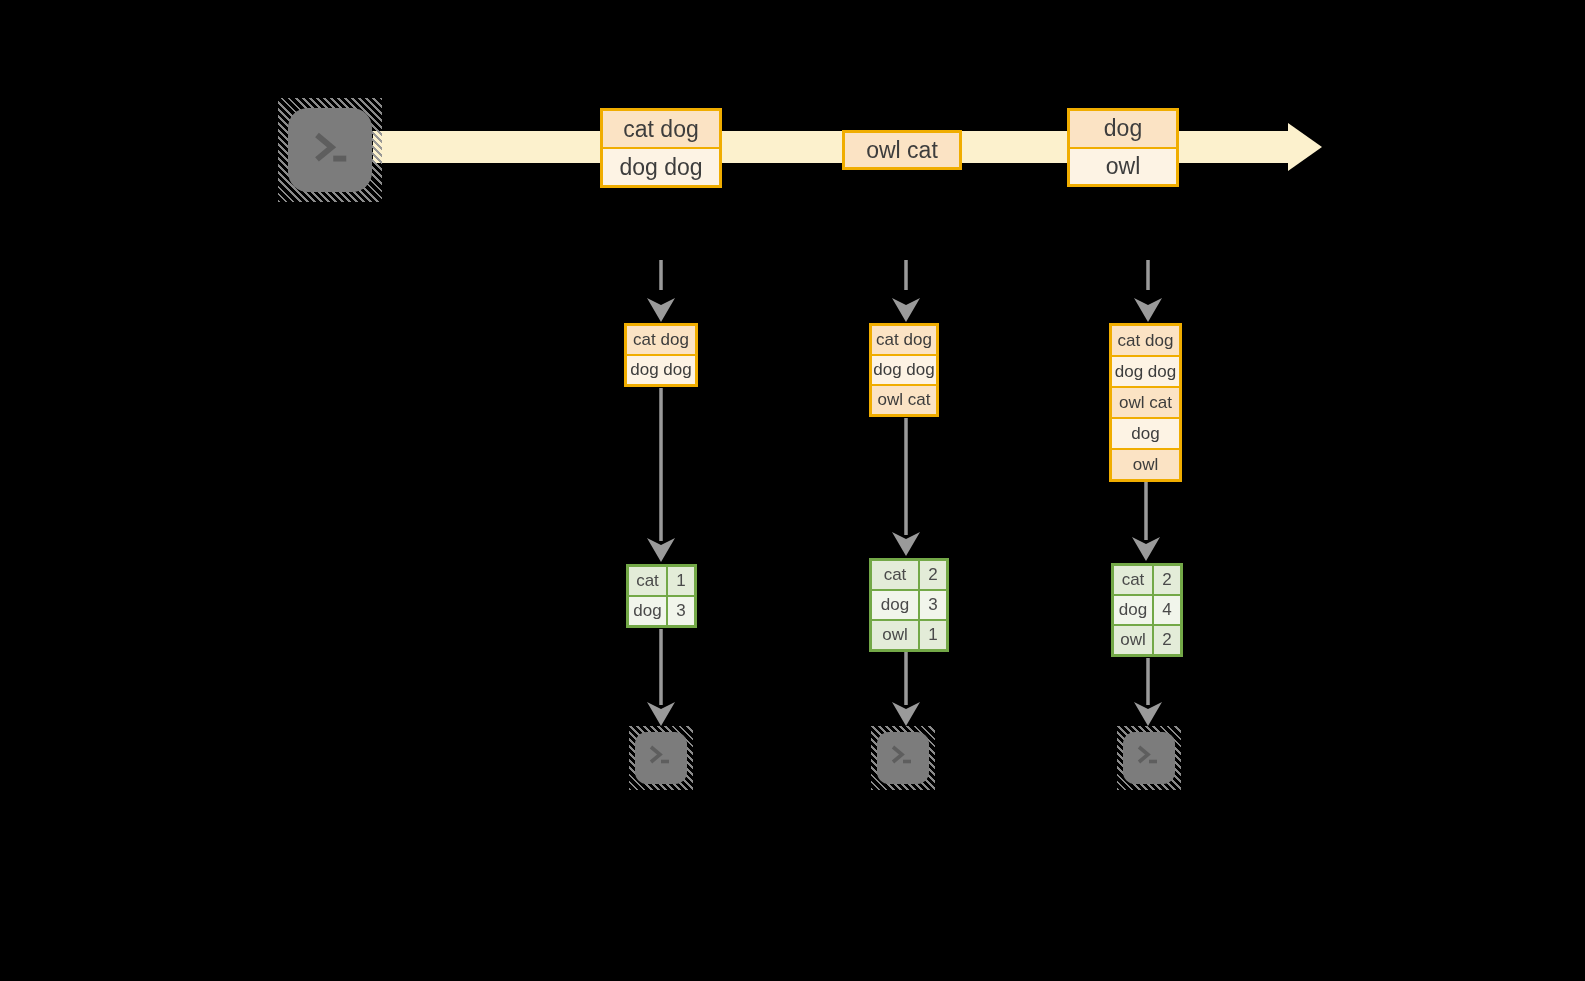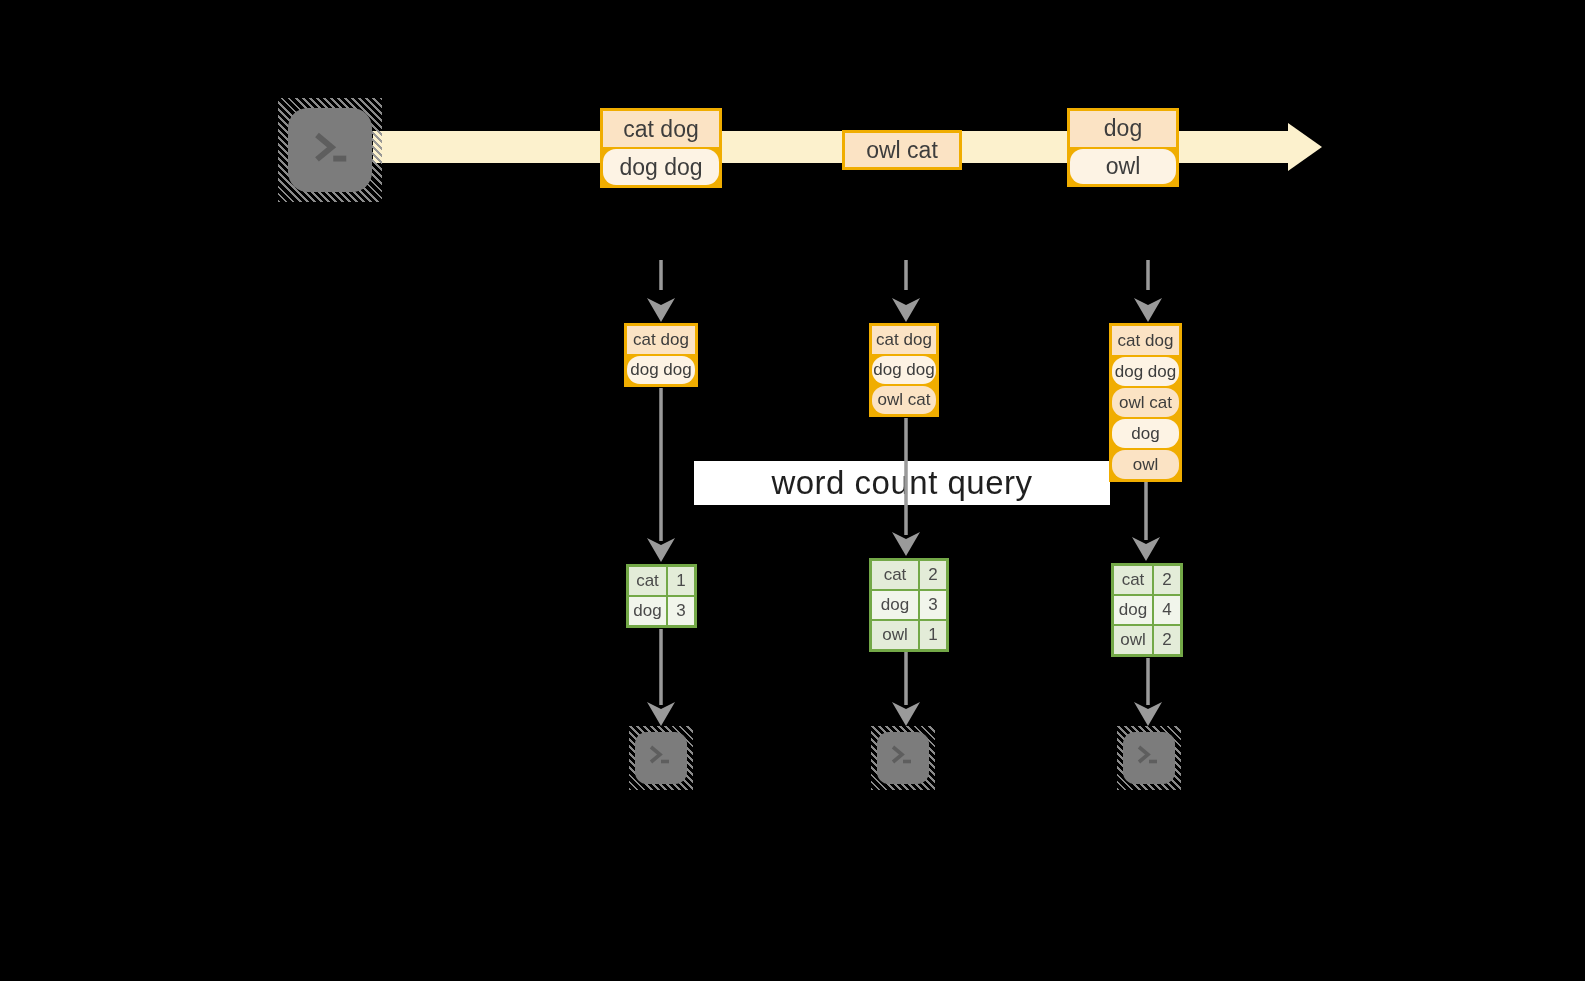--- a/index.html
+++ b/index.html
@@ -27,7 +27,7 @@
   .obox{position:absolute;border:3px solid #f0ad00;box-sizing:border-box;background:#f0ad00;}
   .ocell{display:flex;align-items:center;justify-content:center;
          color:#3d3d3d;white-space:nowrap;}
-  .ocell + .ocell{margin-top:2px;border-radius:13px;}
+  .ocell + .ocell{margin-top:2px;}
   .ocell.dark{background:#fbe3c4;}
   .ocell.light{background:#fdf3e4;}
   .ocell.big{height:36px;font-size:23px;}

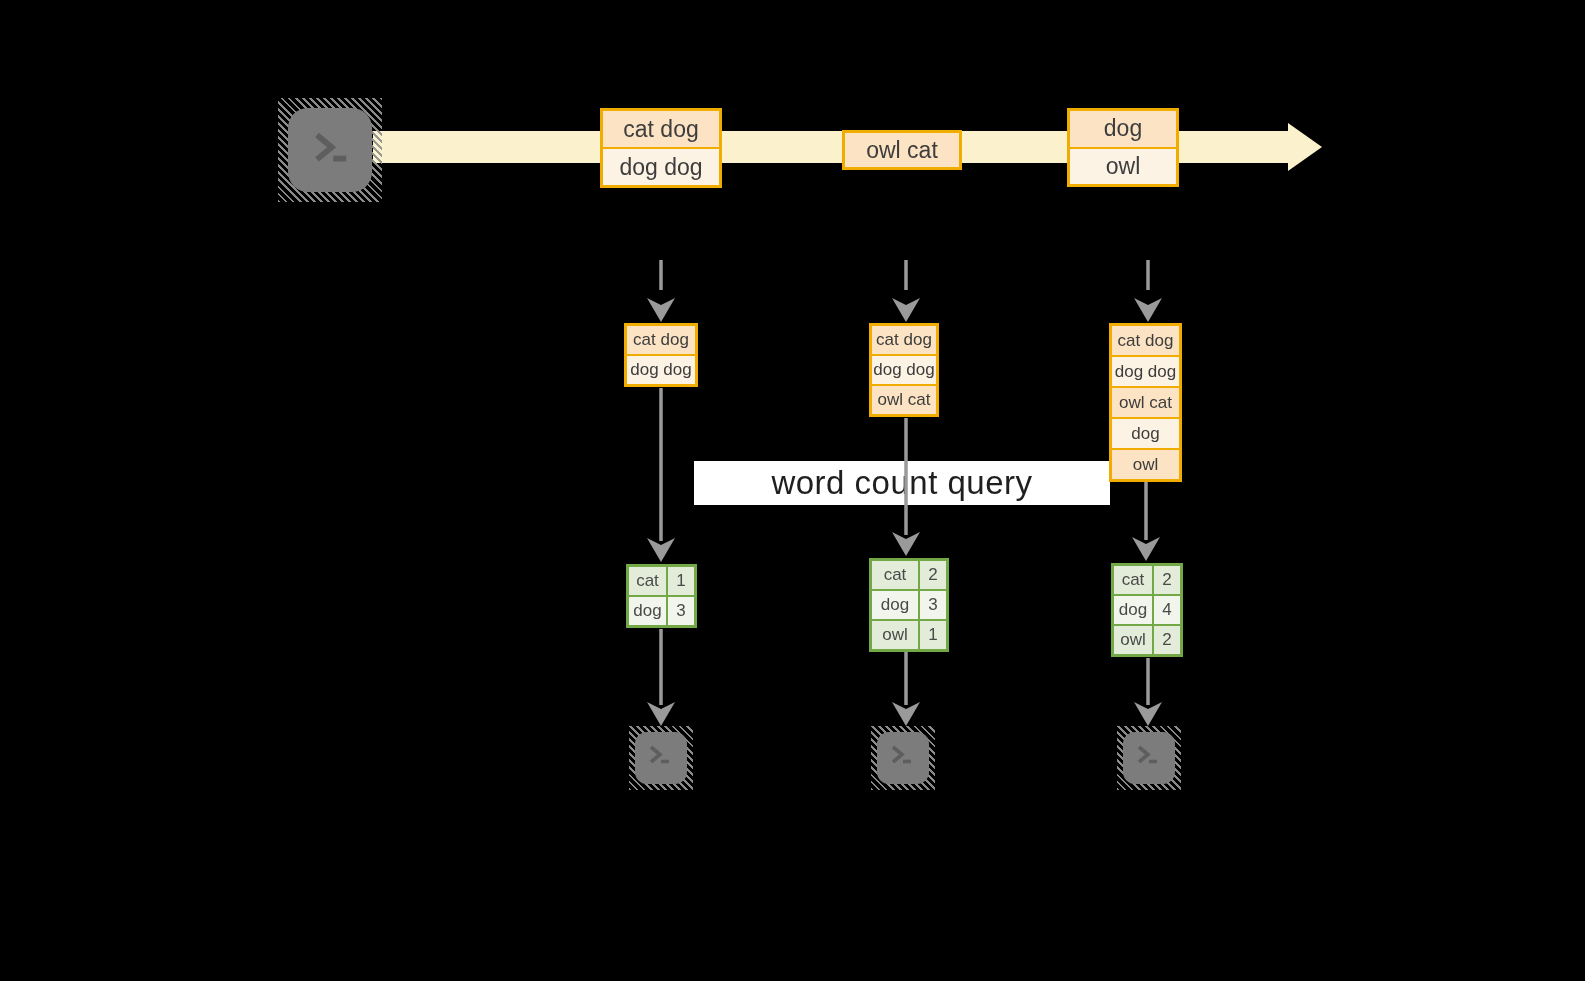--- a/index.html
+++ b/index.html
@@ -84,7 +84,6 @@
     <div class="ocell light b3">owl</div>
   </div>
 
-  <div class="query-label">word count query</div>
 
   <svg class="arrows" width="1585" height="981" viewBox="0 0 1585 981">
 

